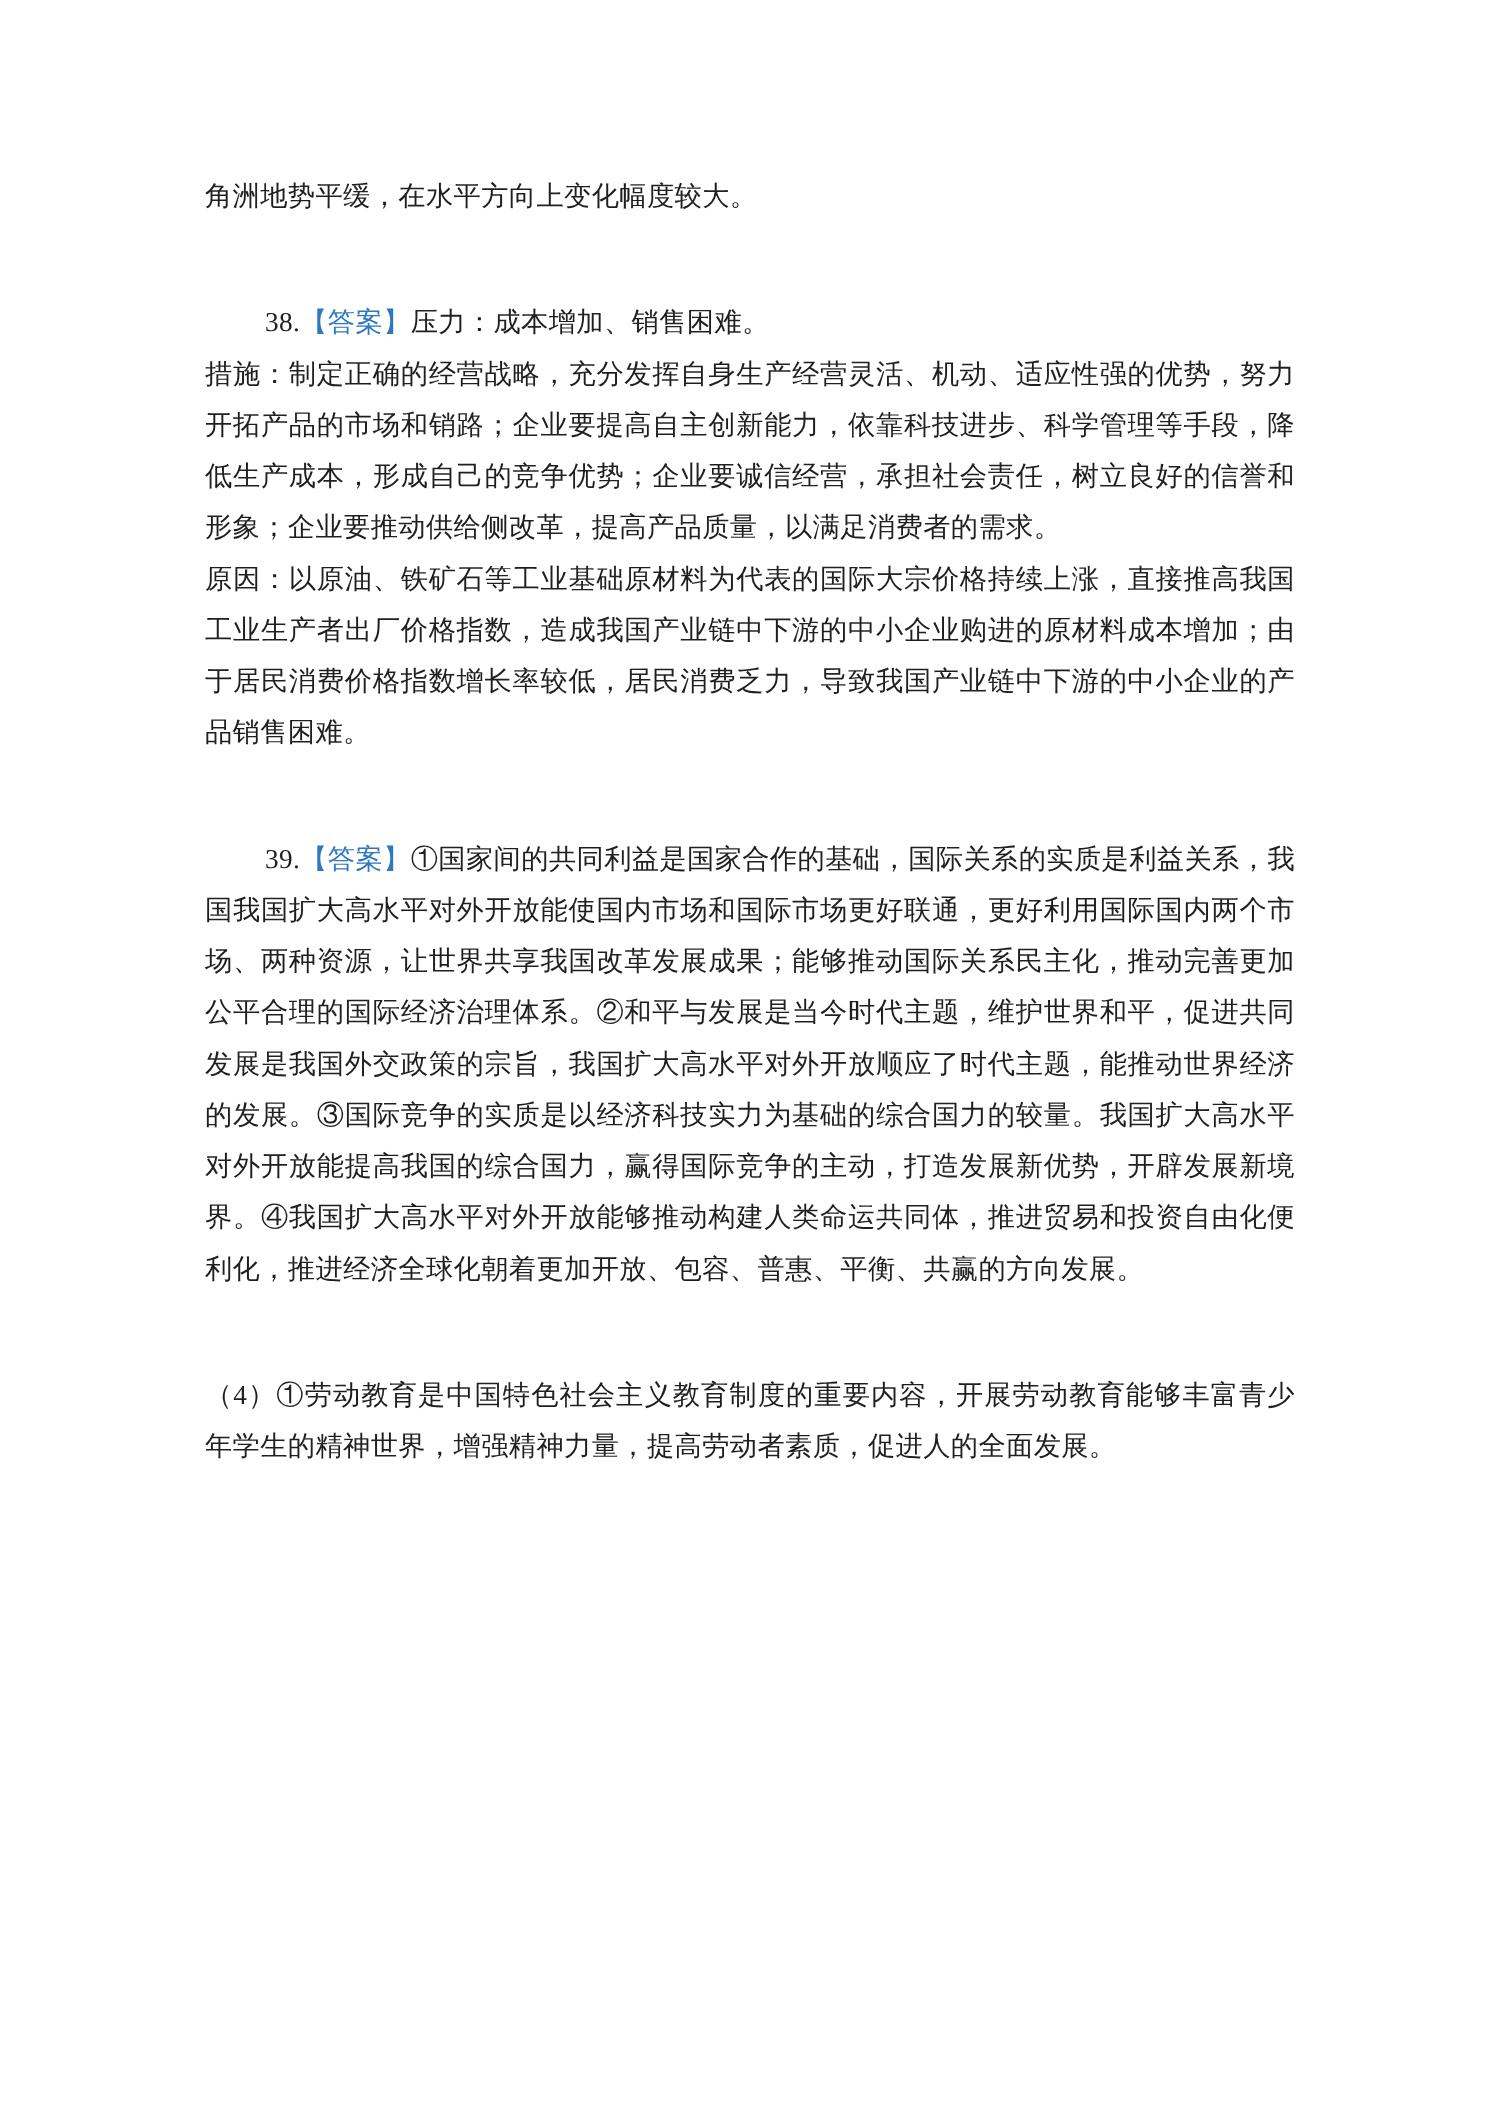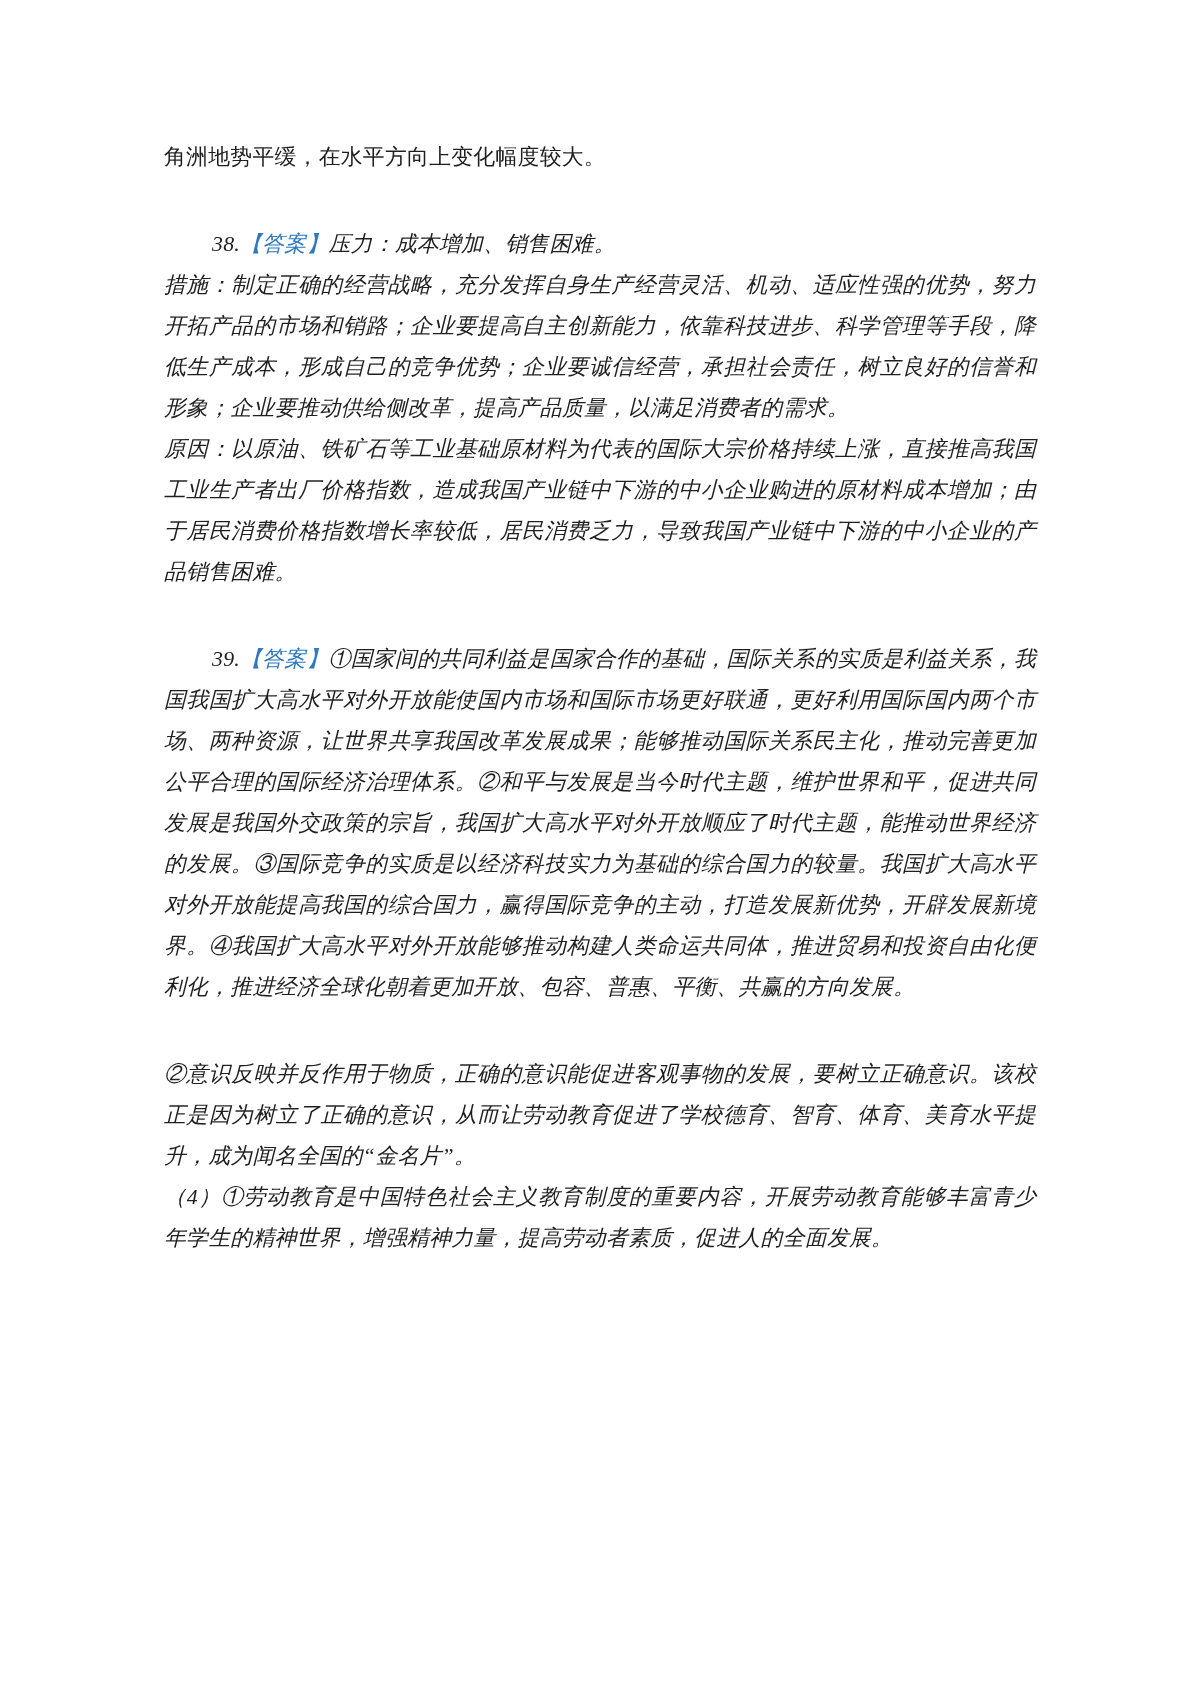--- a/index.html
+++ b/index.html
@@ -32,8 +32,7 @@
     padding: 0;
   }
   .section {
-    margin-top: 46px;
-    font-style: italic;
+    margin-top: 60px;
   }
   .indent {
     text-indent: 2.2em;

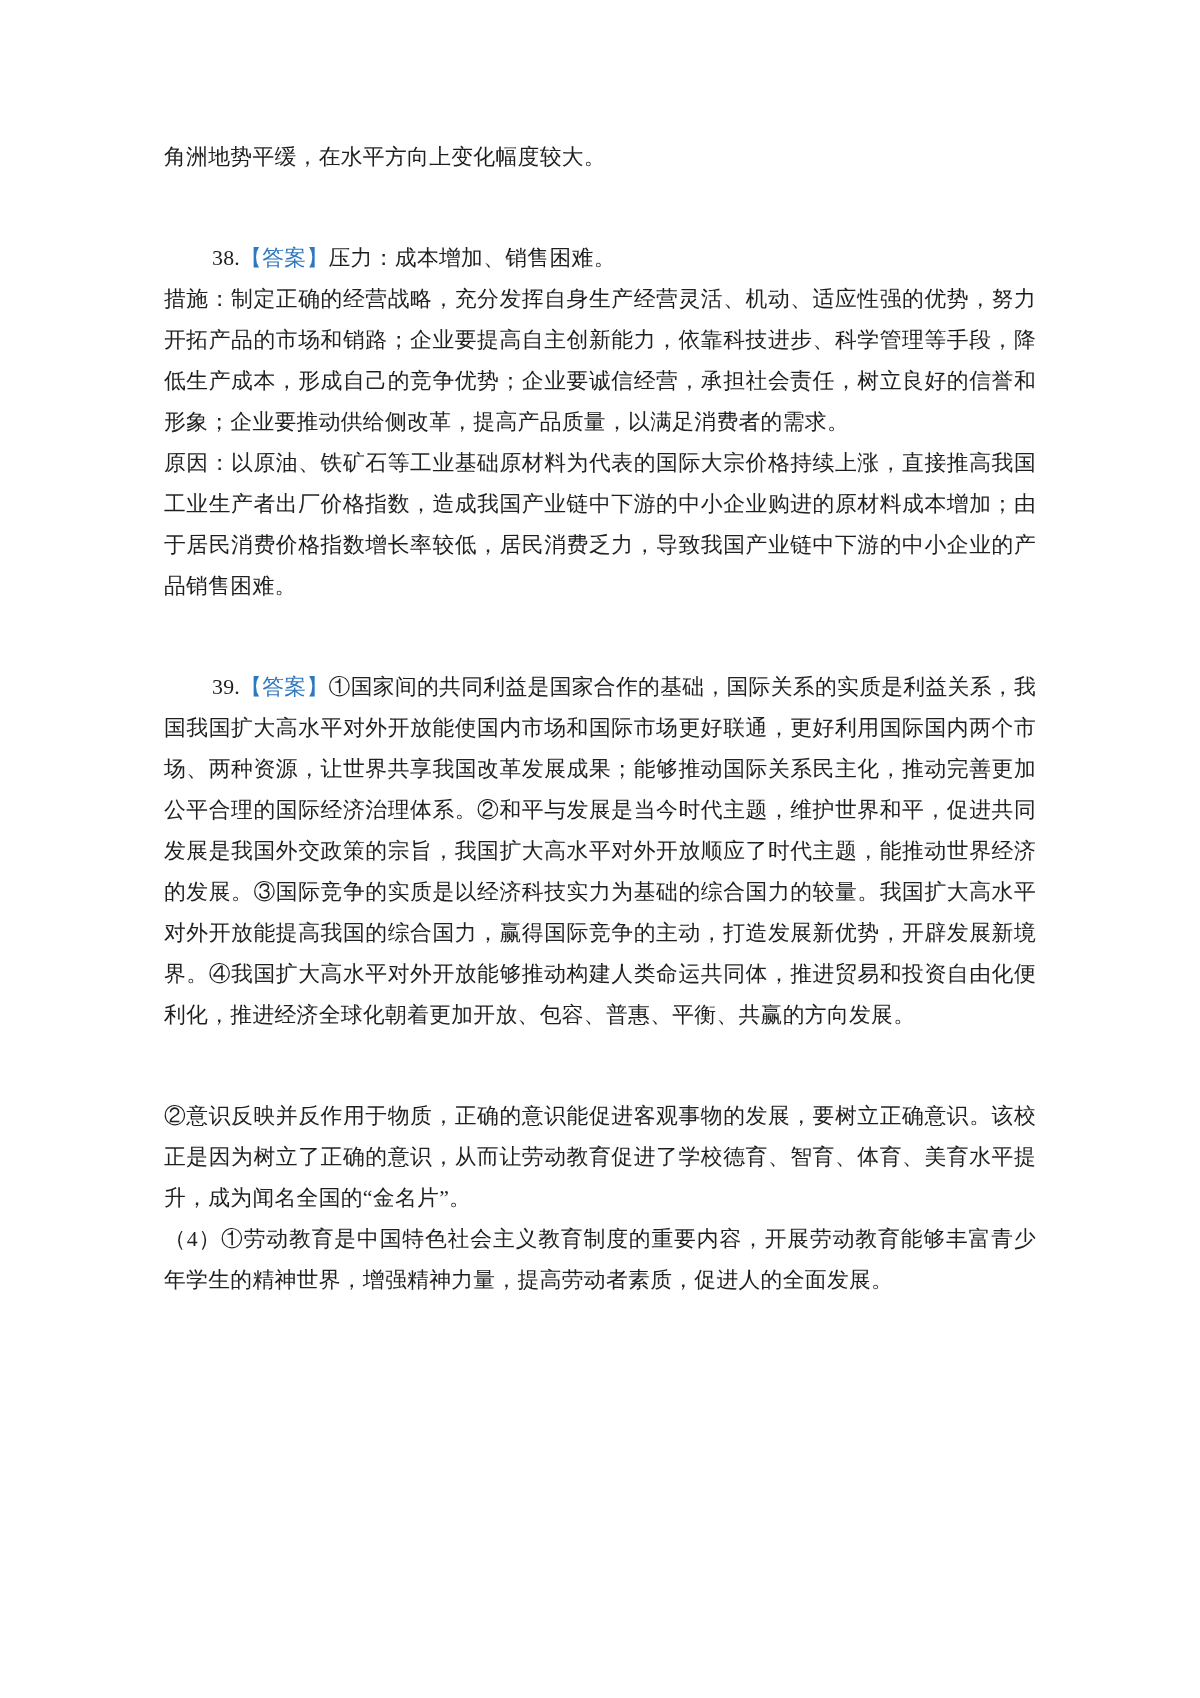--- a/index.html
+++ b/index.html
@@ -60,7 +60,6 @@
     </div>
 
     <div class="section">
-      <p>②意识反映并反作用于物质，正确的意识能促进客观事物的发展，要树立正确意识。该校正是因为树立了正确的意识，从而让劳动教育促进了学校德育、智育、体育、美育水平提升，成为闻名全国的“金名片”。</p>
       <p>（4）①劳动教育是中国特色社会主义教育制度的重要内容，开展劳动教育能够丰富青少年学生的精神世界，增强精神力量，提高劳动者素质，促进人的全面发展。</p>
     </div>
 

